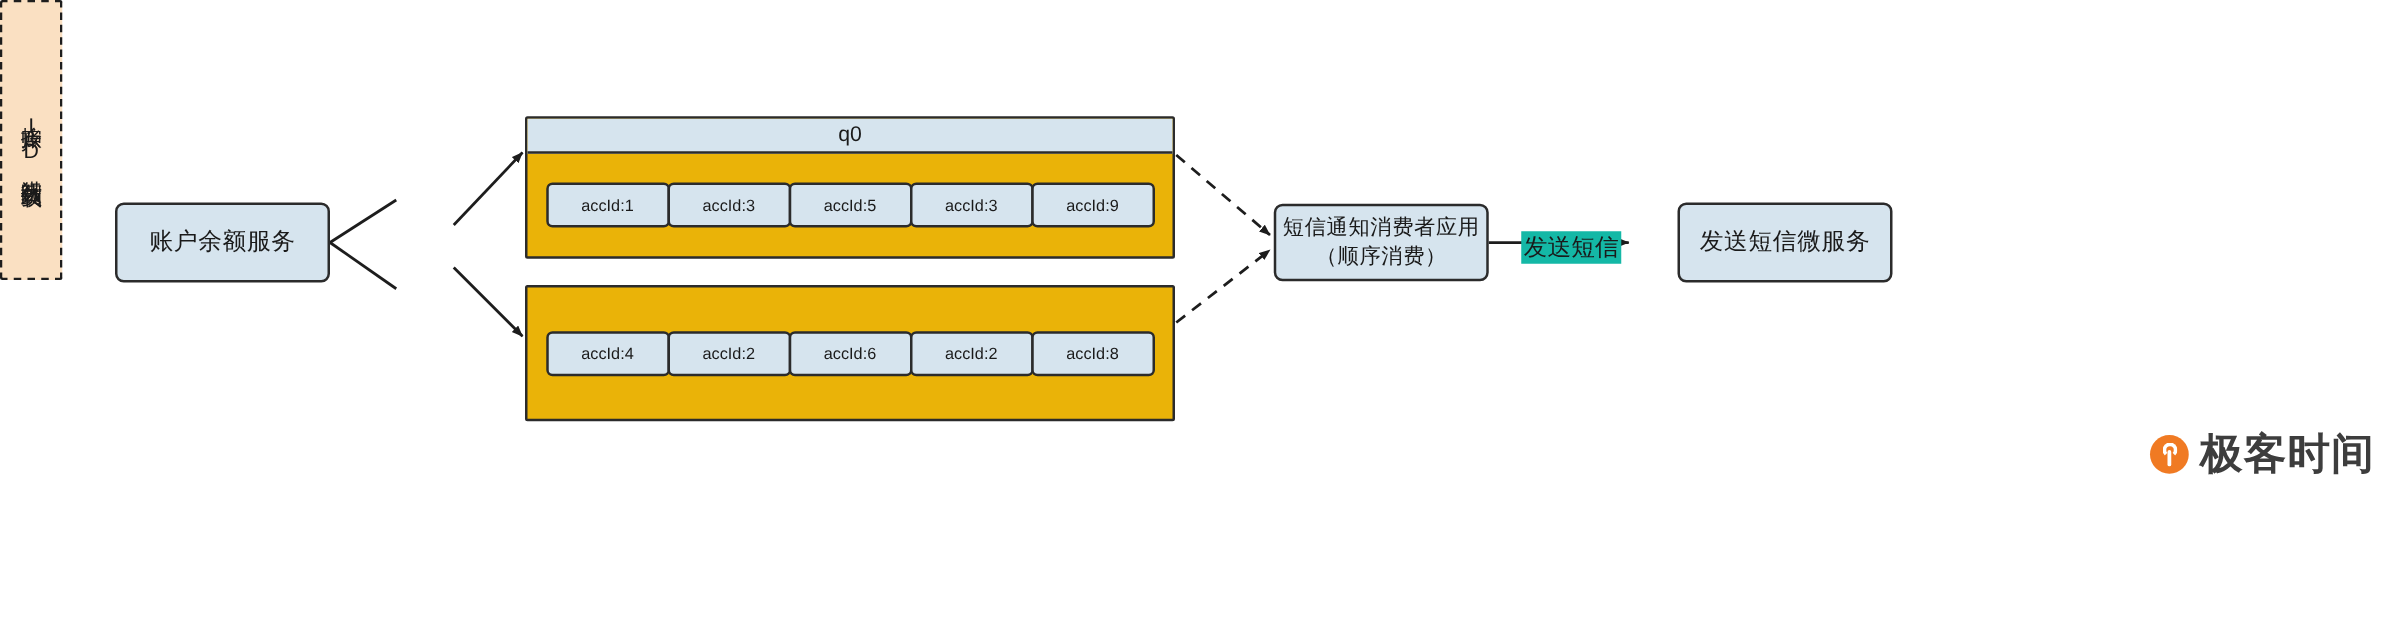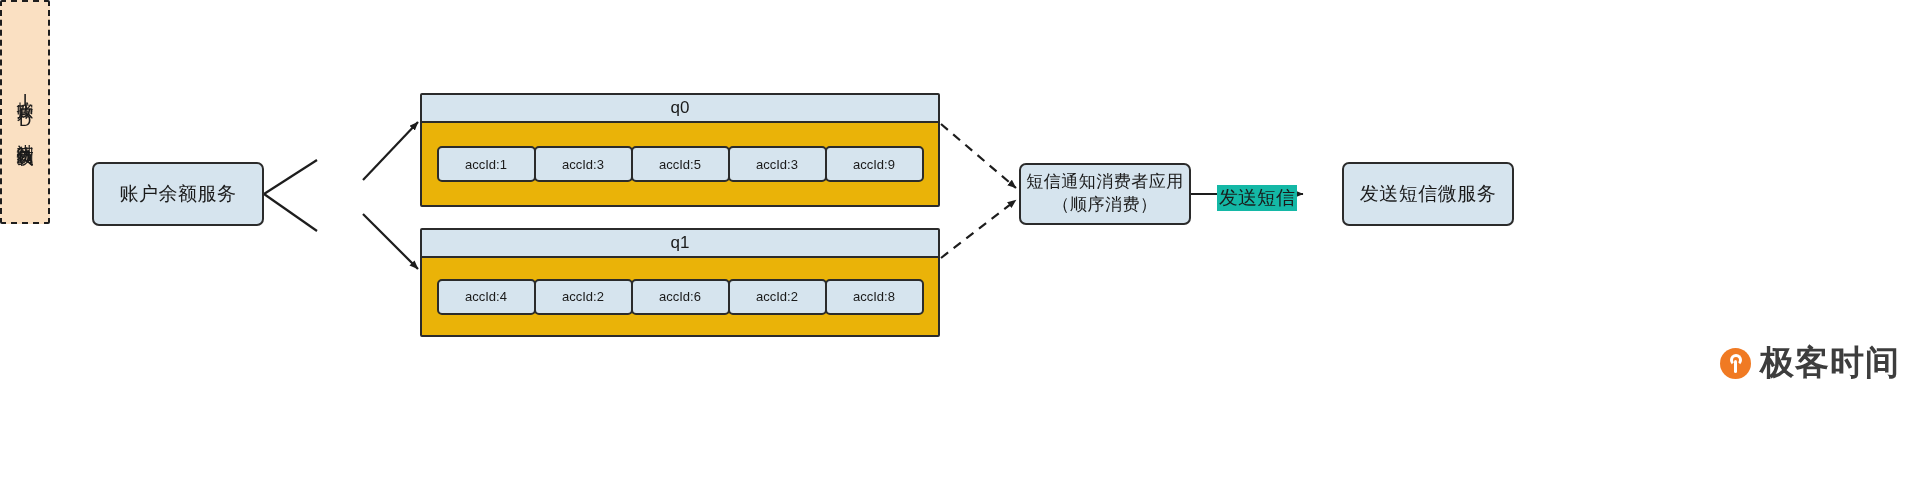--- a/index.html
+++ b/index.html
@@ -243,7 +243,6 @@
   </div>
 
   <div class="queue" id="queue-q1">
-    <div class="queue-title">q1</div>
     <div class="queue-body">
       <div class="msg">accId:4</div>
       <div class="msg">accId:2</div>

